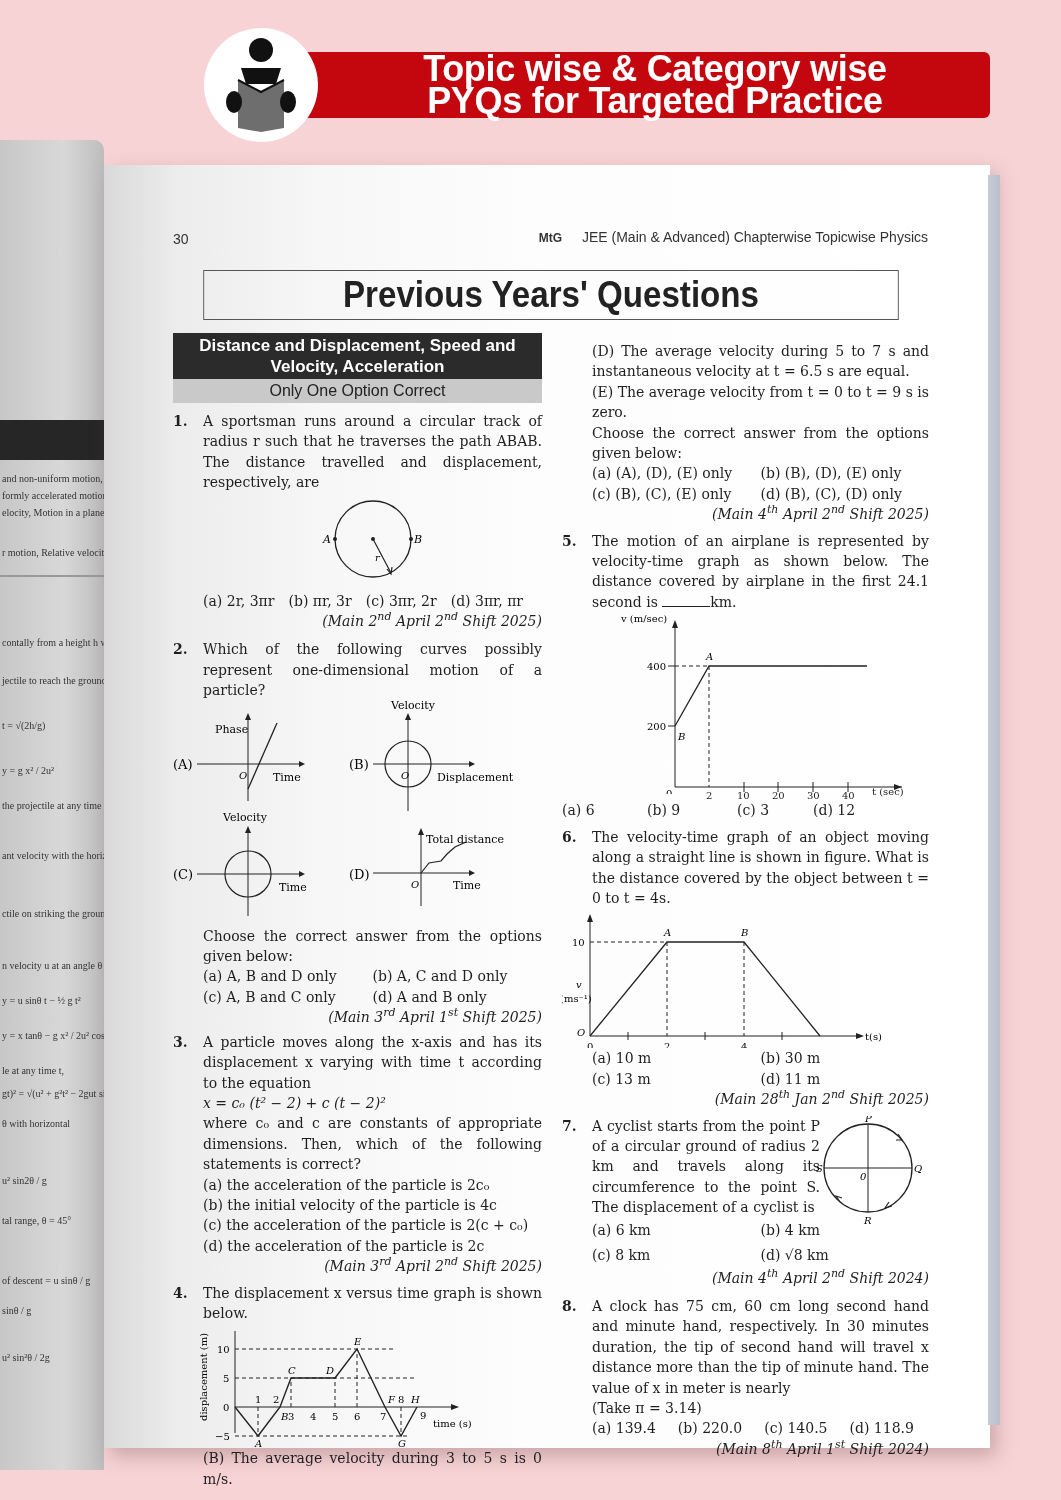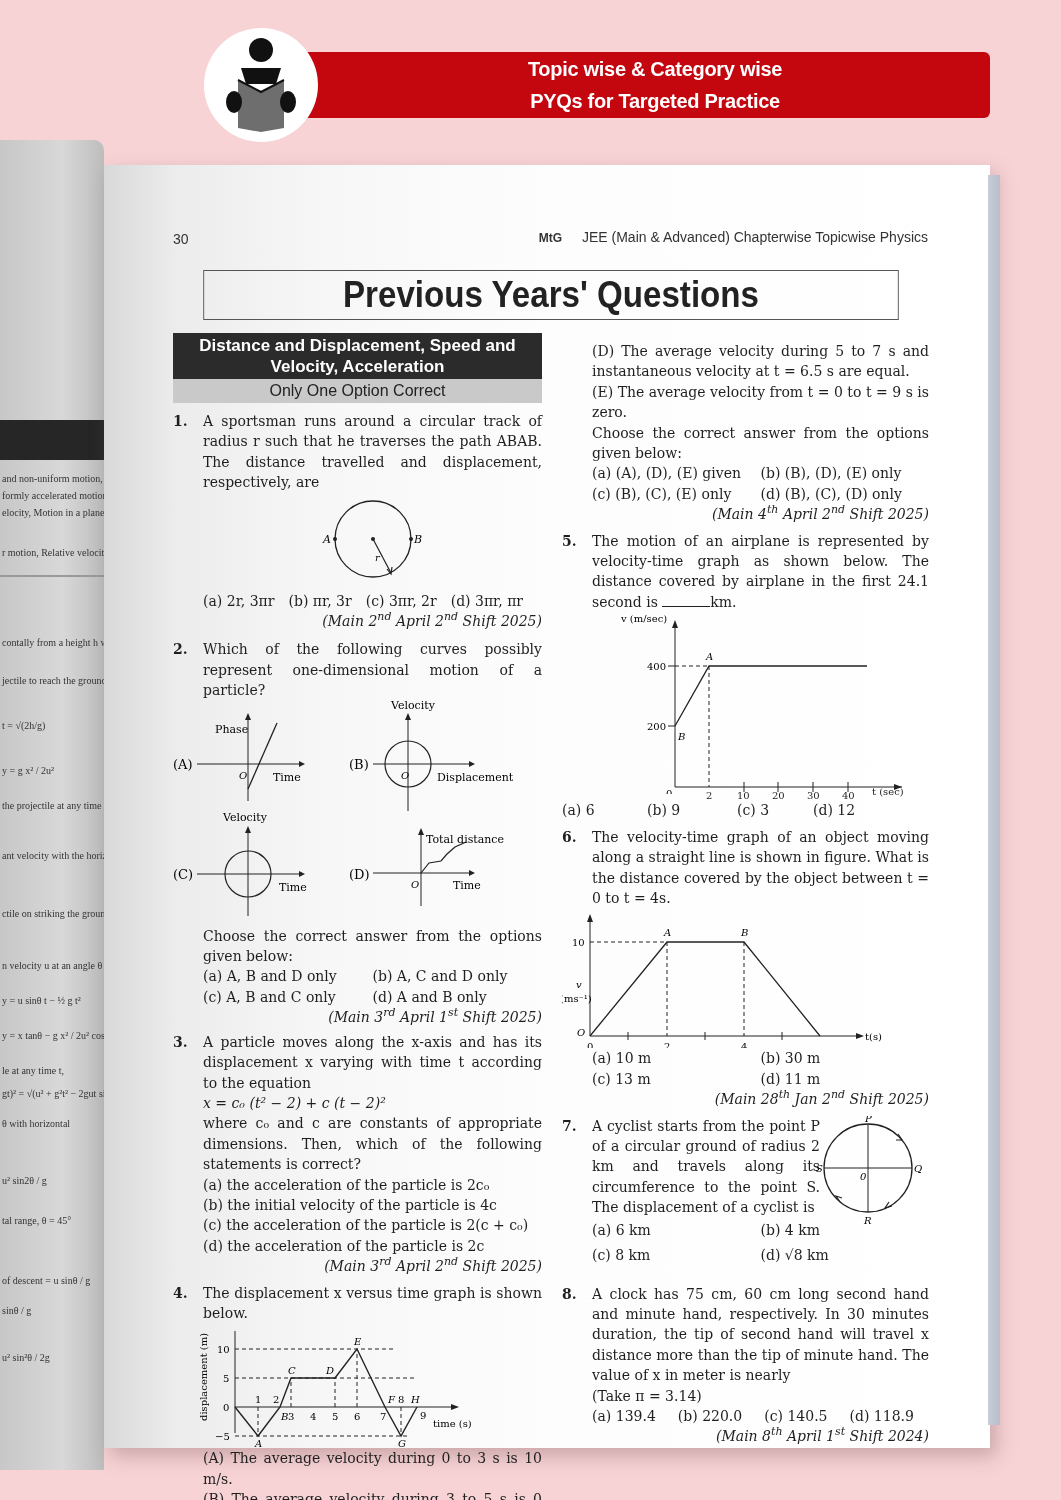--- a/index.html
+++ b/index.html
@@ -15,7 +15,7 @@
     position: absolute; left: 300px; top: 52px; width: 690px; height: 66px;
     background: #c4060f; border-radius: 6px;
     color: #fff; font-family: "Liberation Sans", sans-serif; font-weight: bold;
-    font-size: 20px; line-height: 32px; text-align: center; padding-top: 1px;
+    font-size: 36px; line-height: 32px; text-align: center; padding-top: 1px;
     letter-spacing: -0.3px;
   }
   .banner-bar div { padding-left: 20px; }

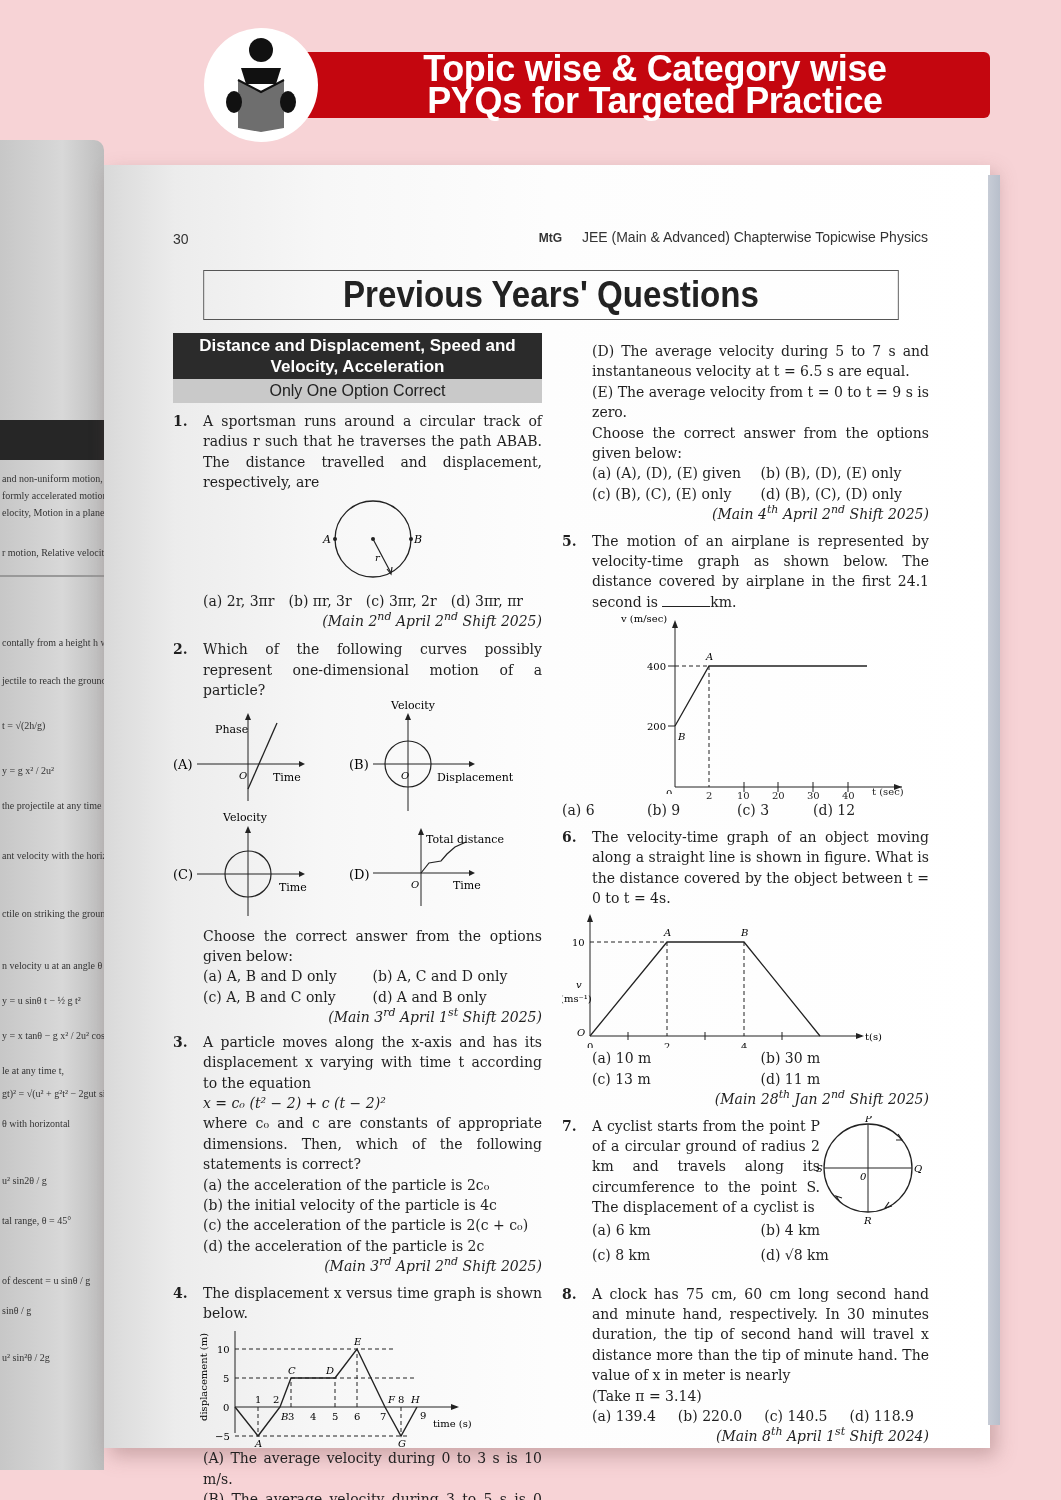--- a/index.html
+++ b/index.html
@@ -284,7 +284,7 @@
     <div>(E) The average velocity from t = 0 to t = 9 s is zero.</div>
     <div>Choose the correct answer from the options given below:</div>
     <div class="opts">
-      <span>(a) (A), (D), (E) given</span>
+      <span>(a) (A), (D), (E) only</span>
       <span>(b) (B), (D), (E) only</span>
       <span>(c) (B), (C), (E) only</span>
       <span>(d) (B), (C), (D) only</span>

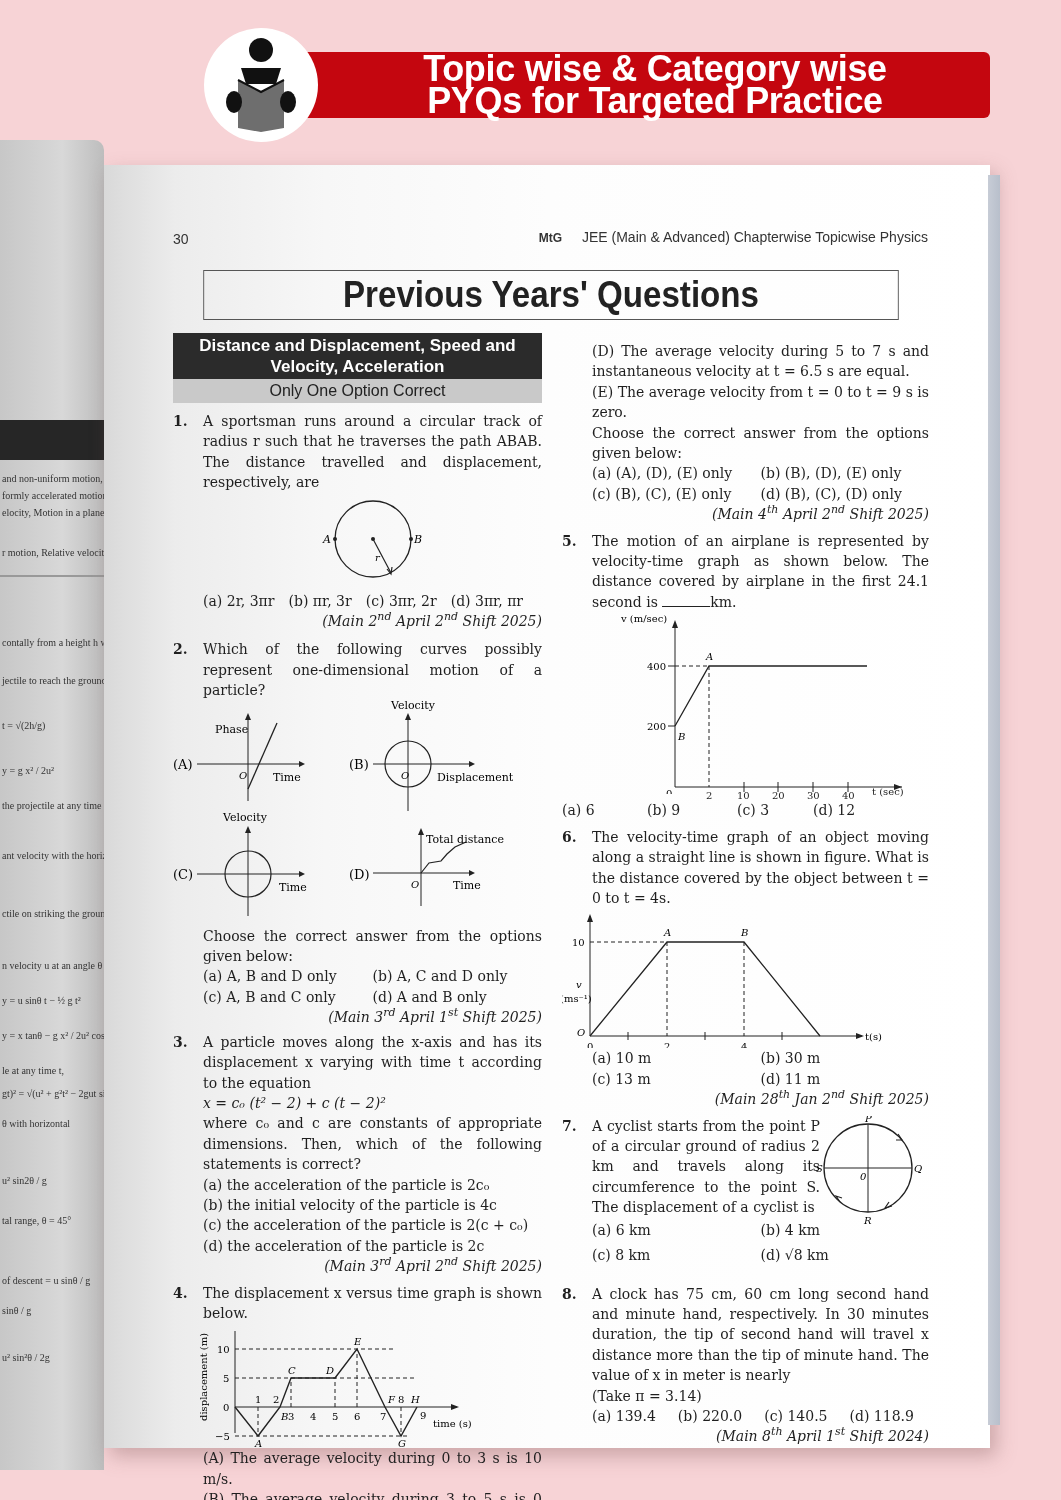--- a/index.html
+++ b/index.html
@@ -403,6 +403,7 @@
       <span>(c) 8 km</span>
       <span>(d) √8 km</span>
     </div>
+    <div class="src"><span>(Main 4</span><sup>th</sup><span> April 2</span><sup>nd</sup><span> Shift 2024)</span></div>
   </div>
 
   <div class="q" style="margin-top:8px">

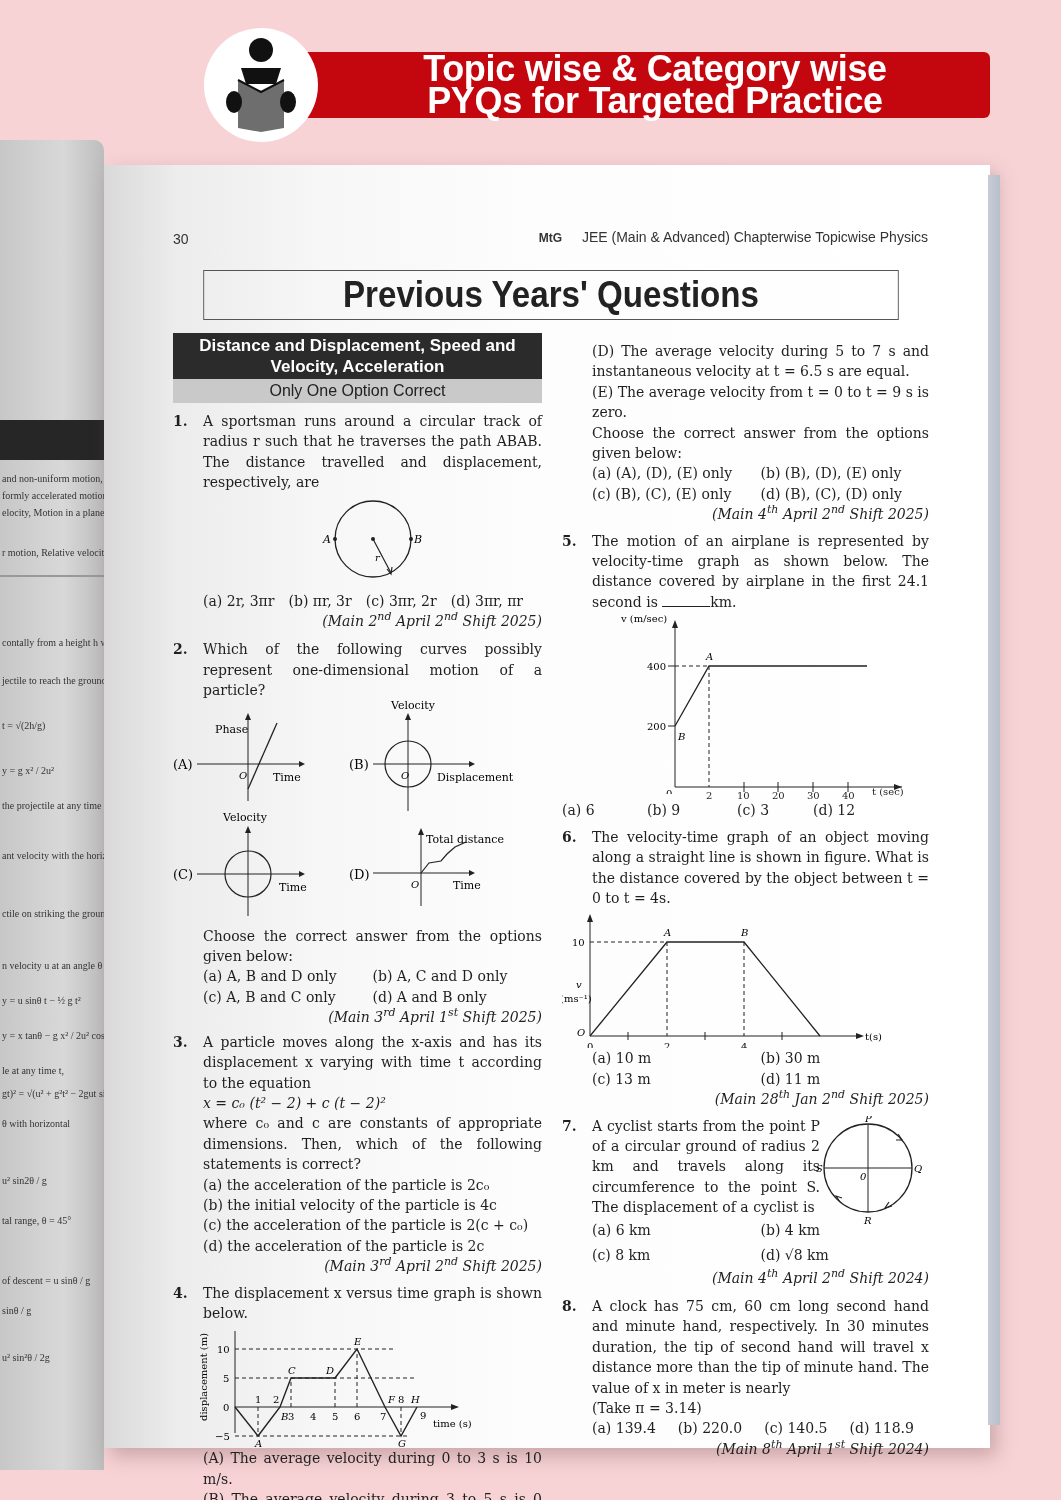--- a/index.html
+++ b/index.html
@@ -272,7 +272,6 @@
         <text x="216" y="80">H</text>
       </g>
     </svg>
-    <div>(A) The average velocity during 0 to 3 s is 10 m/s.</div>
     <div>(B) The average velocity during 3 to 5 s is 0 m/s.</div>
 
   </div>

